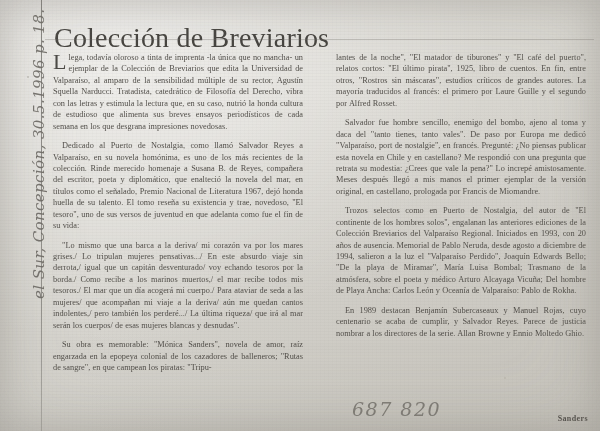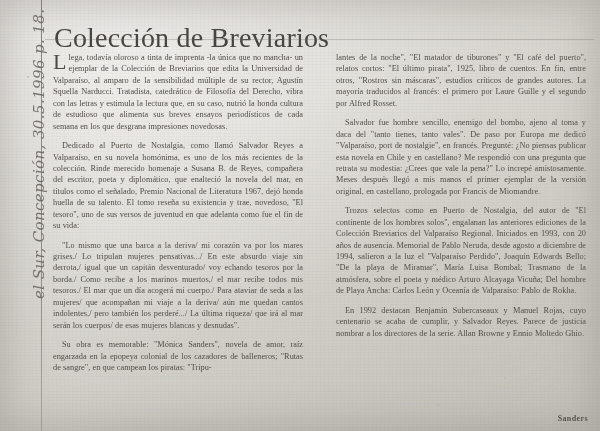--- a/index.html
+++ b/index.html
@@ -180,7 +180,7 @@
       <p class="flush">lantes de la noche", "El matador de tiburones" y "El café del puerto", relatos cortos: "El último pirata", 1925, libro de cuentos. En fin, entre otros, "Rostros sin máscaras", estudios críticos de grandes autores. La mayoría traducidos al francés: el primero por Laure Guille y el segundo por Alfred Rosset.</p>
       <p class="indent">Salvador fue hombre sencillo, enemigo del bombo, ajeno al toma y daca del "tanto tienes, tanto vales". De paso por Europa me dedicó "Valparaíso, port de nostalgie", en francés. Pregunté: ¿No piensas publicar esta novela en Chile y en castellano? Me respondió con una pregunta que retrata su modestia: ¿Crees que vale la pena?" Lo increpé amistosamente. Meses después llegó a mis manos el primer ejemplar de la versión original, en castellano, prologada por Francis de Miomandre.</p>
       <p class="indent">Trozos selectos como en Puerto de Nostalgia, del autor de "El continente de los hombres solos", engalanan las anteriores ediciones de la Colección Breviarios del Valparaíso Regional. Iniciados en 1993, con 20 años de ausencia. Memorial de Pablo Neruda, desde agosto a diciembre de 1994, salieron a la luz el "Valparaíso Perdido", Joaquín Edwards Bello; "De la playa de Miramar", María Luisa Bombal; Trasmano de la atmósfera, sobre el poeta y médico Arturo Alcayaga Vicuña; Del hombre de Playa Ancha: Carlos León y Oceanía de Valparaíso: Pablo de Rokha.</p>
-      <p class="indent">En 1992 destacan Benjamín Subercaseaux y Manuel Rojas, cuyo centenario se acaba de cumplir, y Salvador Reyes. Parece de justicia nombrar a los directores de la serie. Allan Browne y Ennio Moltedo Ghio.</p>
+      <p class="indent">En 1989 destacan Benjamín Subercaseaux y Manuel Rojas, cuyo centenario se acaba de cumplir, y Salvador Reyes. Parece de justicia nombrar a los directores de la serie. Allan Browne y Ennio Moltedo Ghio.</p>
     </div>
 
   </div>

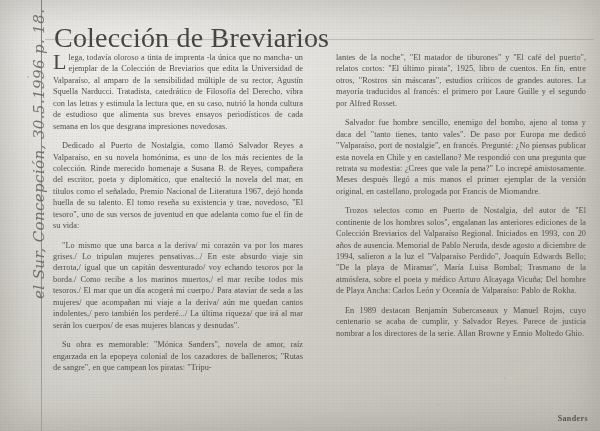--- a/index.html
+++ b/index.html
@@ -187,6 +187,7 @@
 
   <div class="hand-vertical">el Sur, Concepción, 30.5.1996 p. 18.</div>
 
+  <div class="hand-number">687 820</div>
 
   <div class="footer-label">Sanders</div>
 

